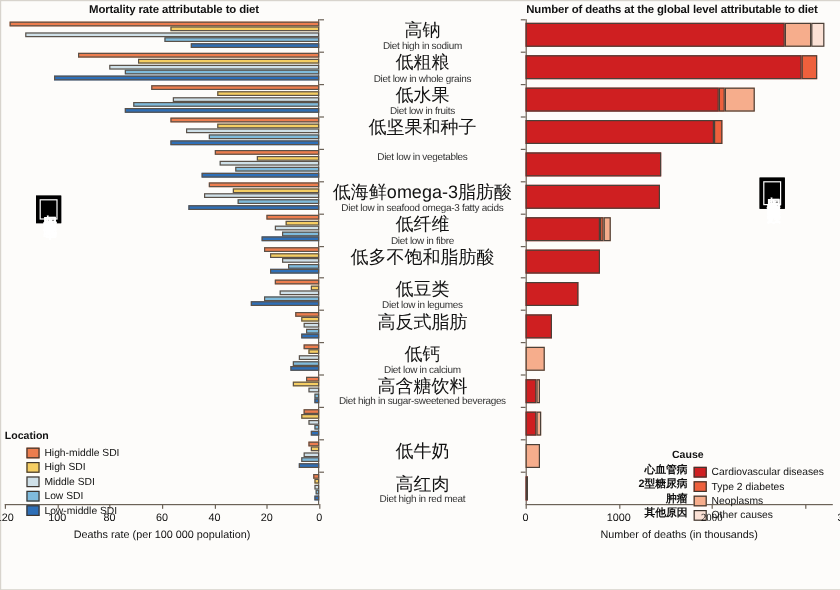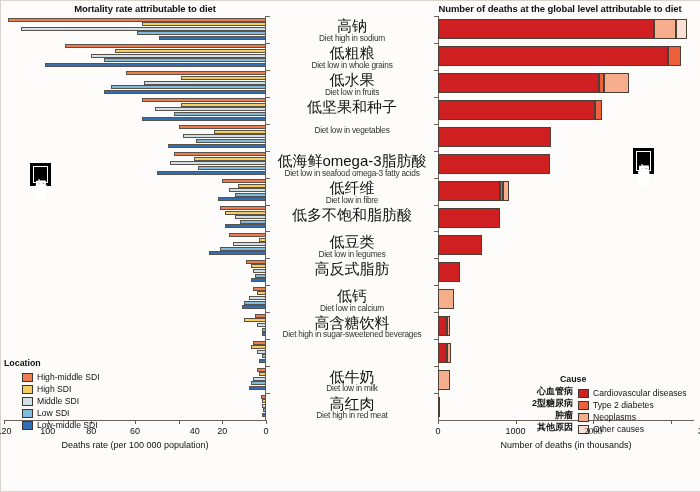--- a/index.html
+++ b/index.html
@@ -348,7 +348,6 @@
       </div>
       <div class="clab" style="top: 352.6px;">
         <span class="cn">低牛奶</span>
-        <span class="en">Diet low in milk</span>
       </div>
       <div class="clab" style="top: 379.533px;">
         <span class="cn">高红肉</span>

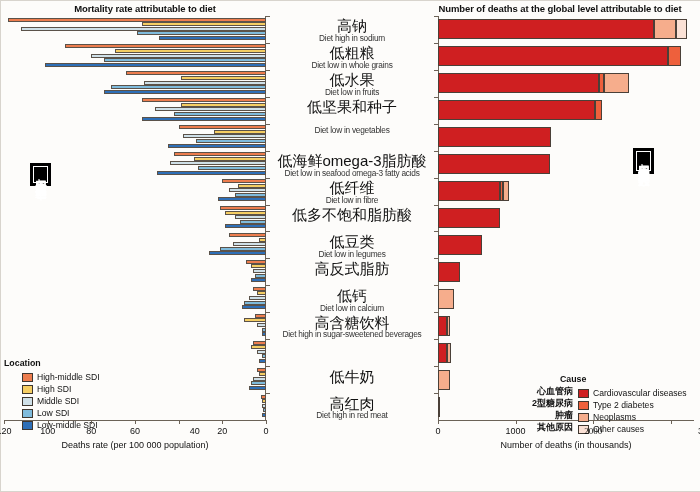--- a/index.html
+++ b/index.html
@@ -421,7 +421,7 @@
     <div class="xtick" style="left: 135px;"></div>
     <div class="xlab" style="left: 135px;">60</div>
     <div class="xtick" style="left: 178.667px;"></div>
-    <div class="xlab" style="left: 178.667px; margin-left: 16px;">40</div>
+    <div class="xlab" style="left: 178.667px;">40</div>
     <div class="xtick" style="left: 222.333px;"></div>
     <div class="xlab" style="left: 222.333px;">20</div>
     <div class="xtick" style="left: 266px;"></div>

